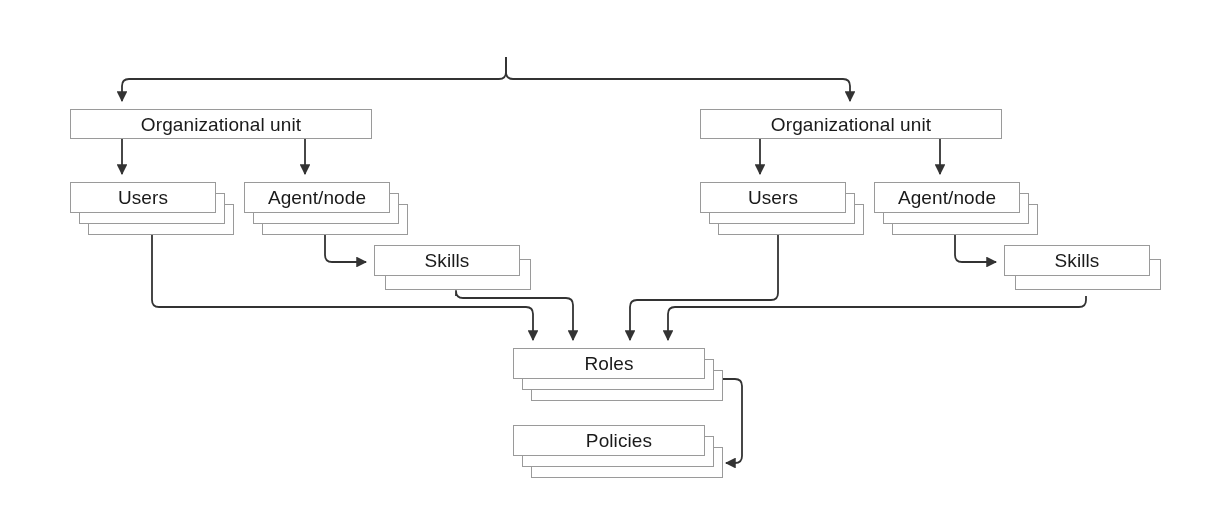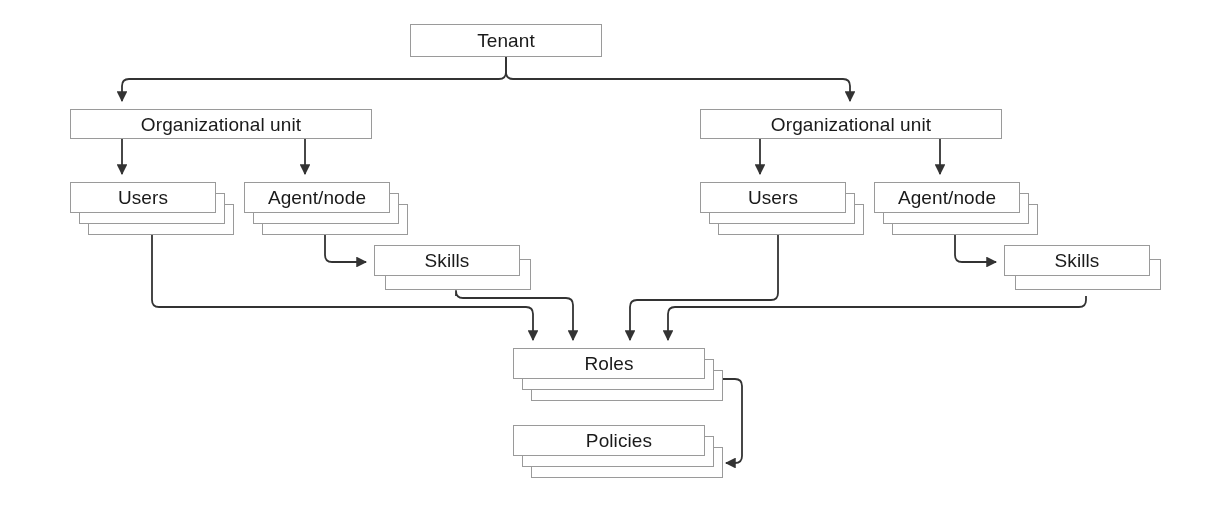--- a/index.html
+++ b/index.html
@@ -89,11 +89,6 @@
     </g>
   </svg>
 
-  <div class="node" style="left:410px; top:24px; width:192px; height:33px;">
-    <div class="node-top" style="width:192px; height:33px;">
-      <span class="node-label">Tenant</span>
-    </div>
-  </div>
 
   <div class="node" style="left:70px; top:109px; width:302px; height:30px;">
     <div class="node-top" style="width:302px; height:30px;">

